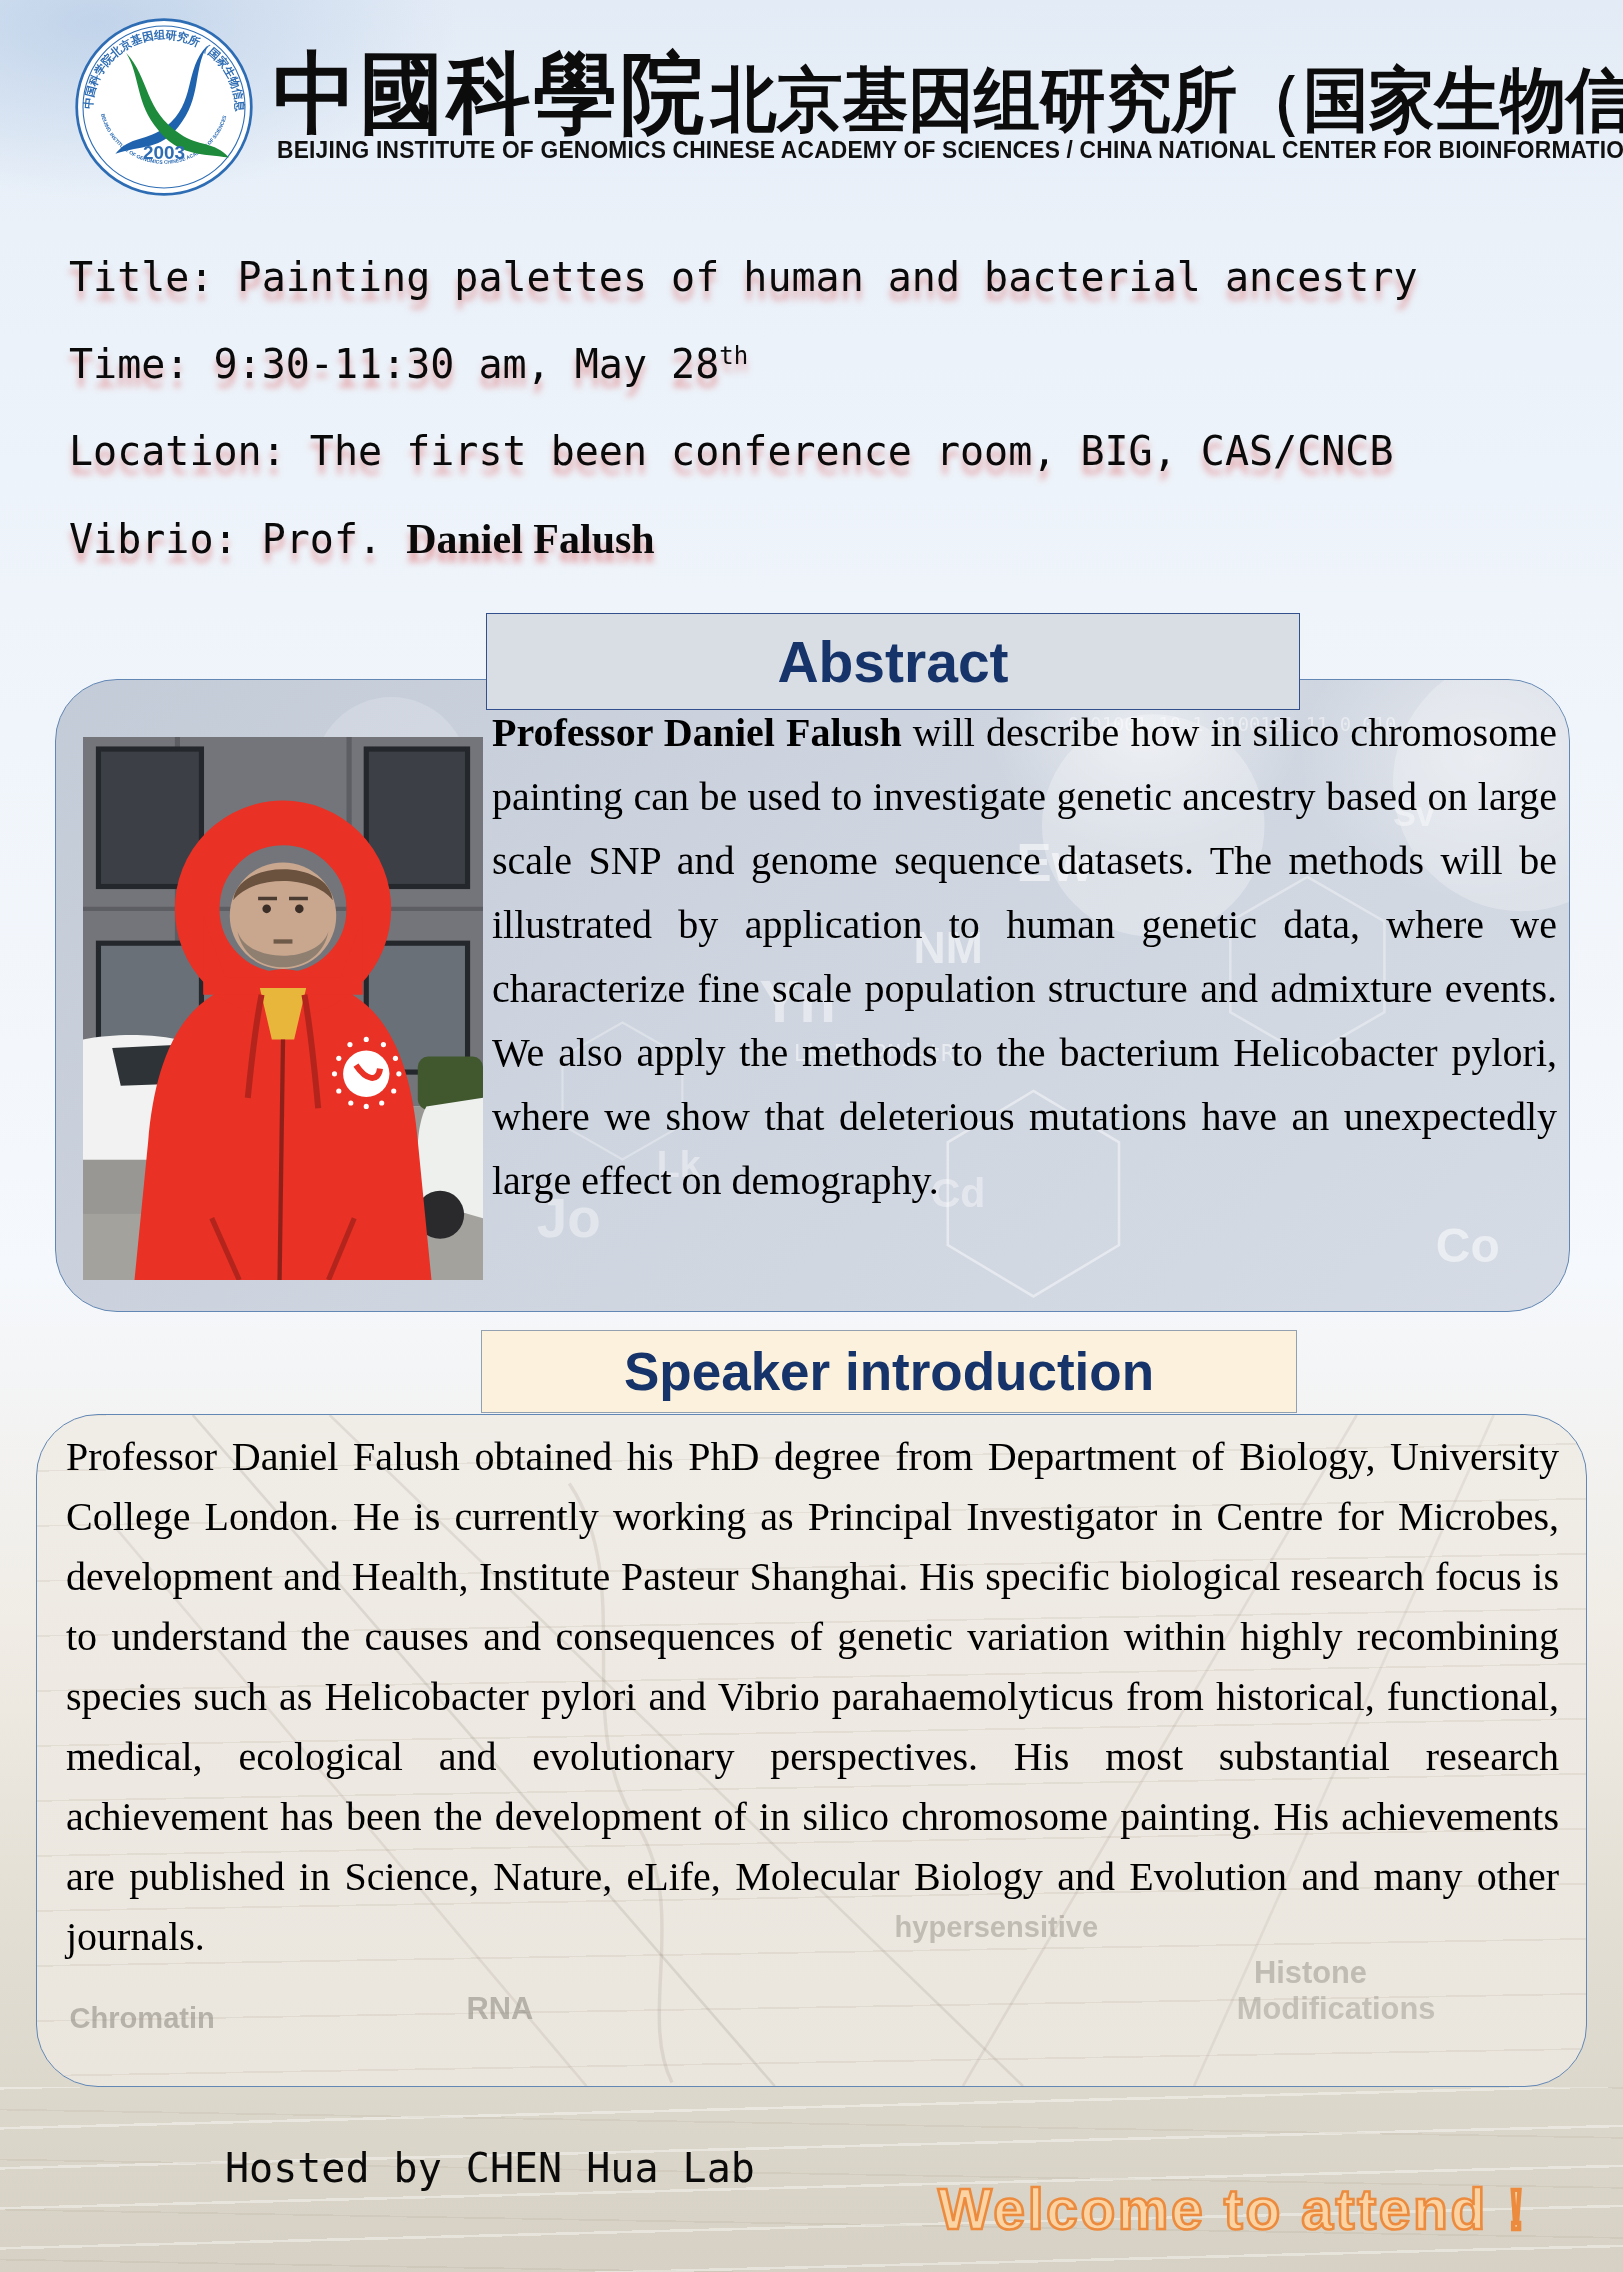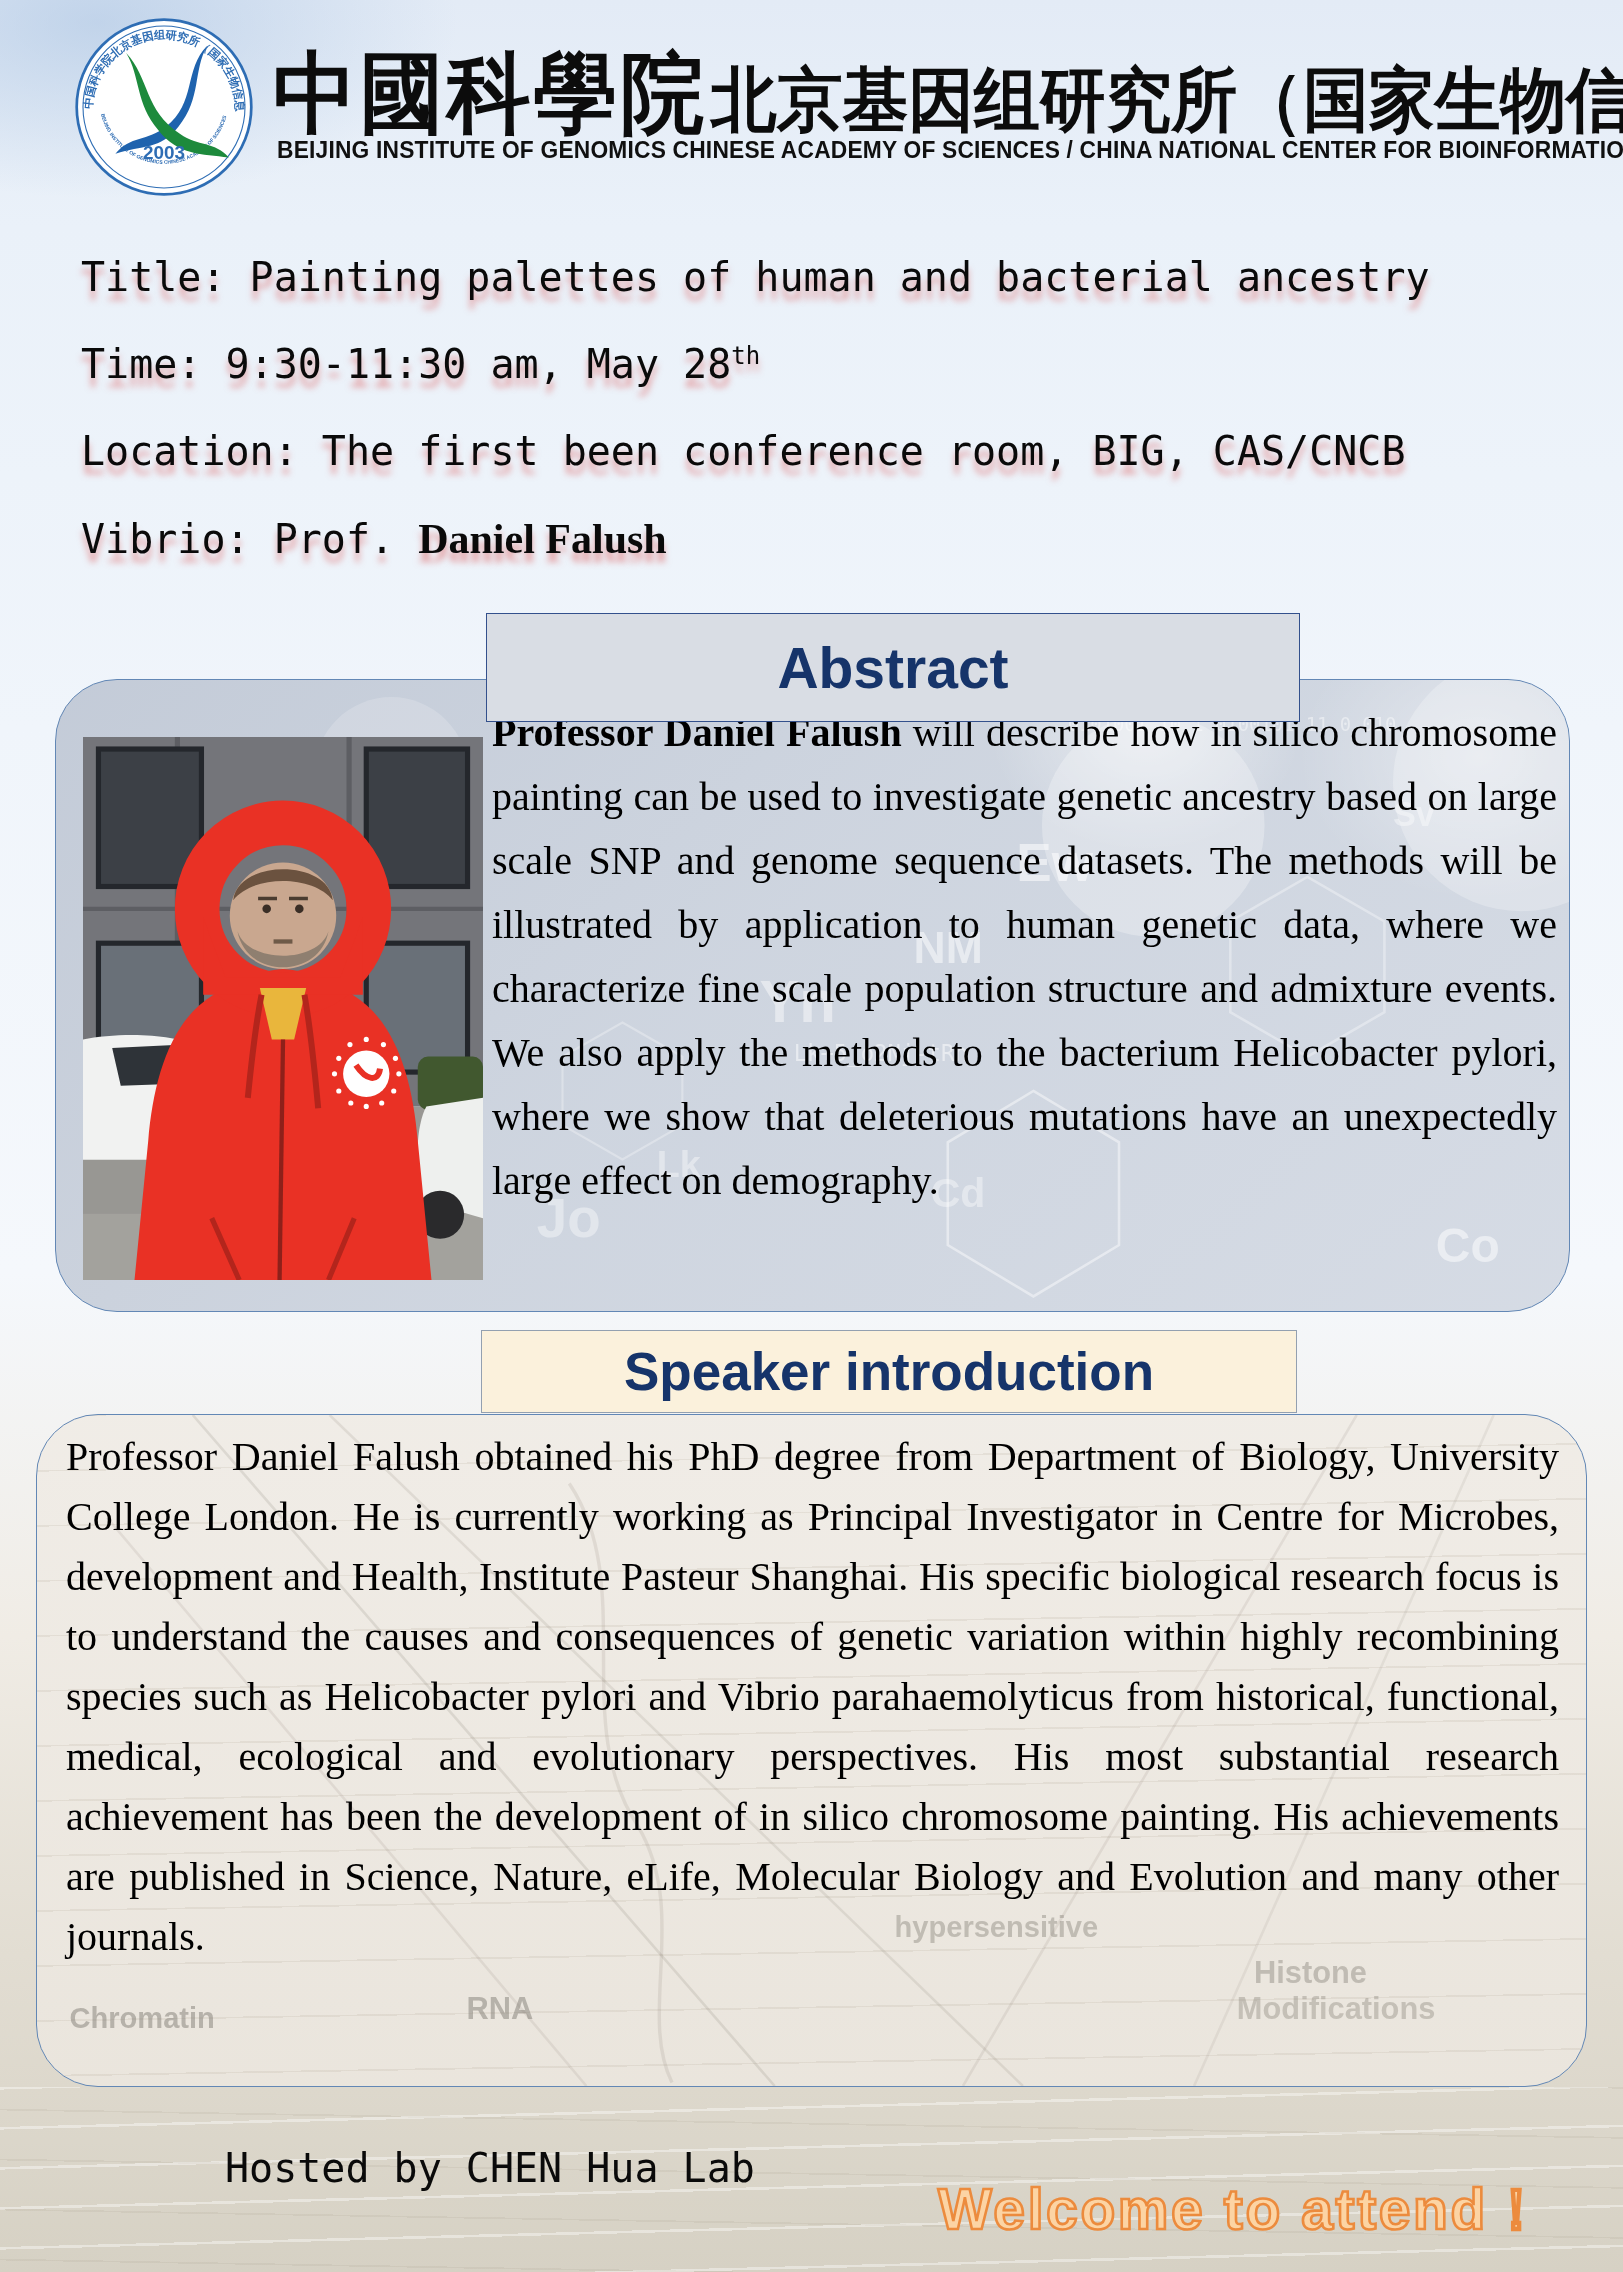--- a/index.html
+++ b/index.html
@@ -31,7 +31,7 @@
   .info { position:absolute; left:65px; top:254px; }
   .info-line {
     font-family:"DejaVu Sans Mono", monospace; font-size:40px; color:#0a0a0a;
-    margin:0 0 41px 16px; white-space:nowrap;
+    margin:0 0 41px 4px; white-space:nowrap;
     text-shadow:0 8.6px 6px rgba(219,92,92,.55);
   }
   .info-line sup { font-size:24px; }

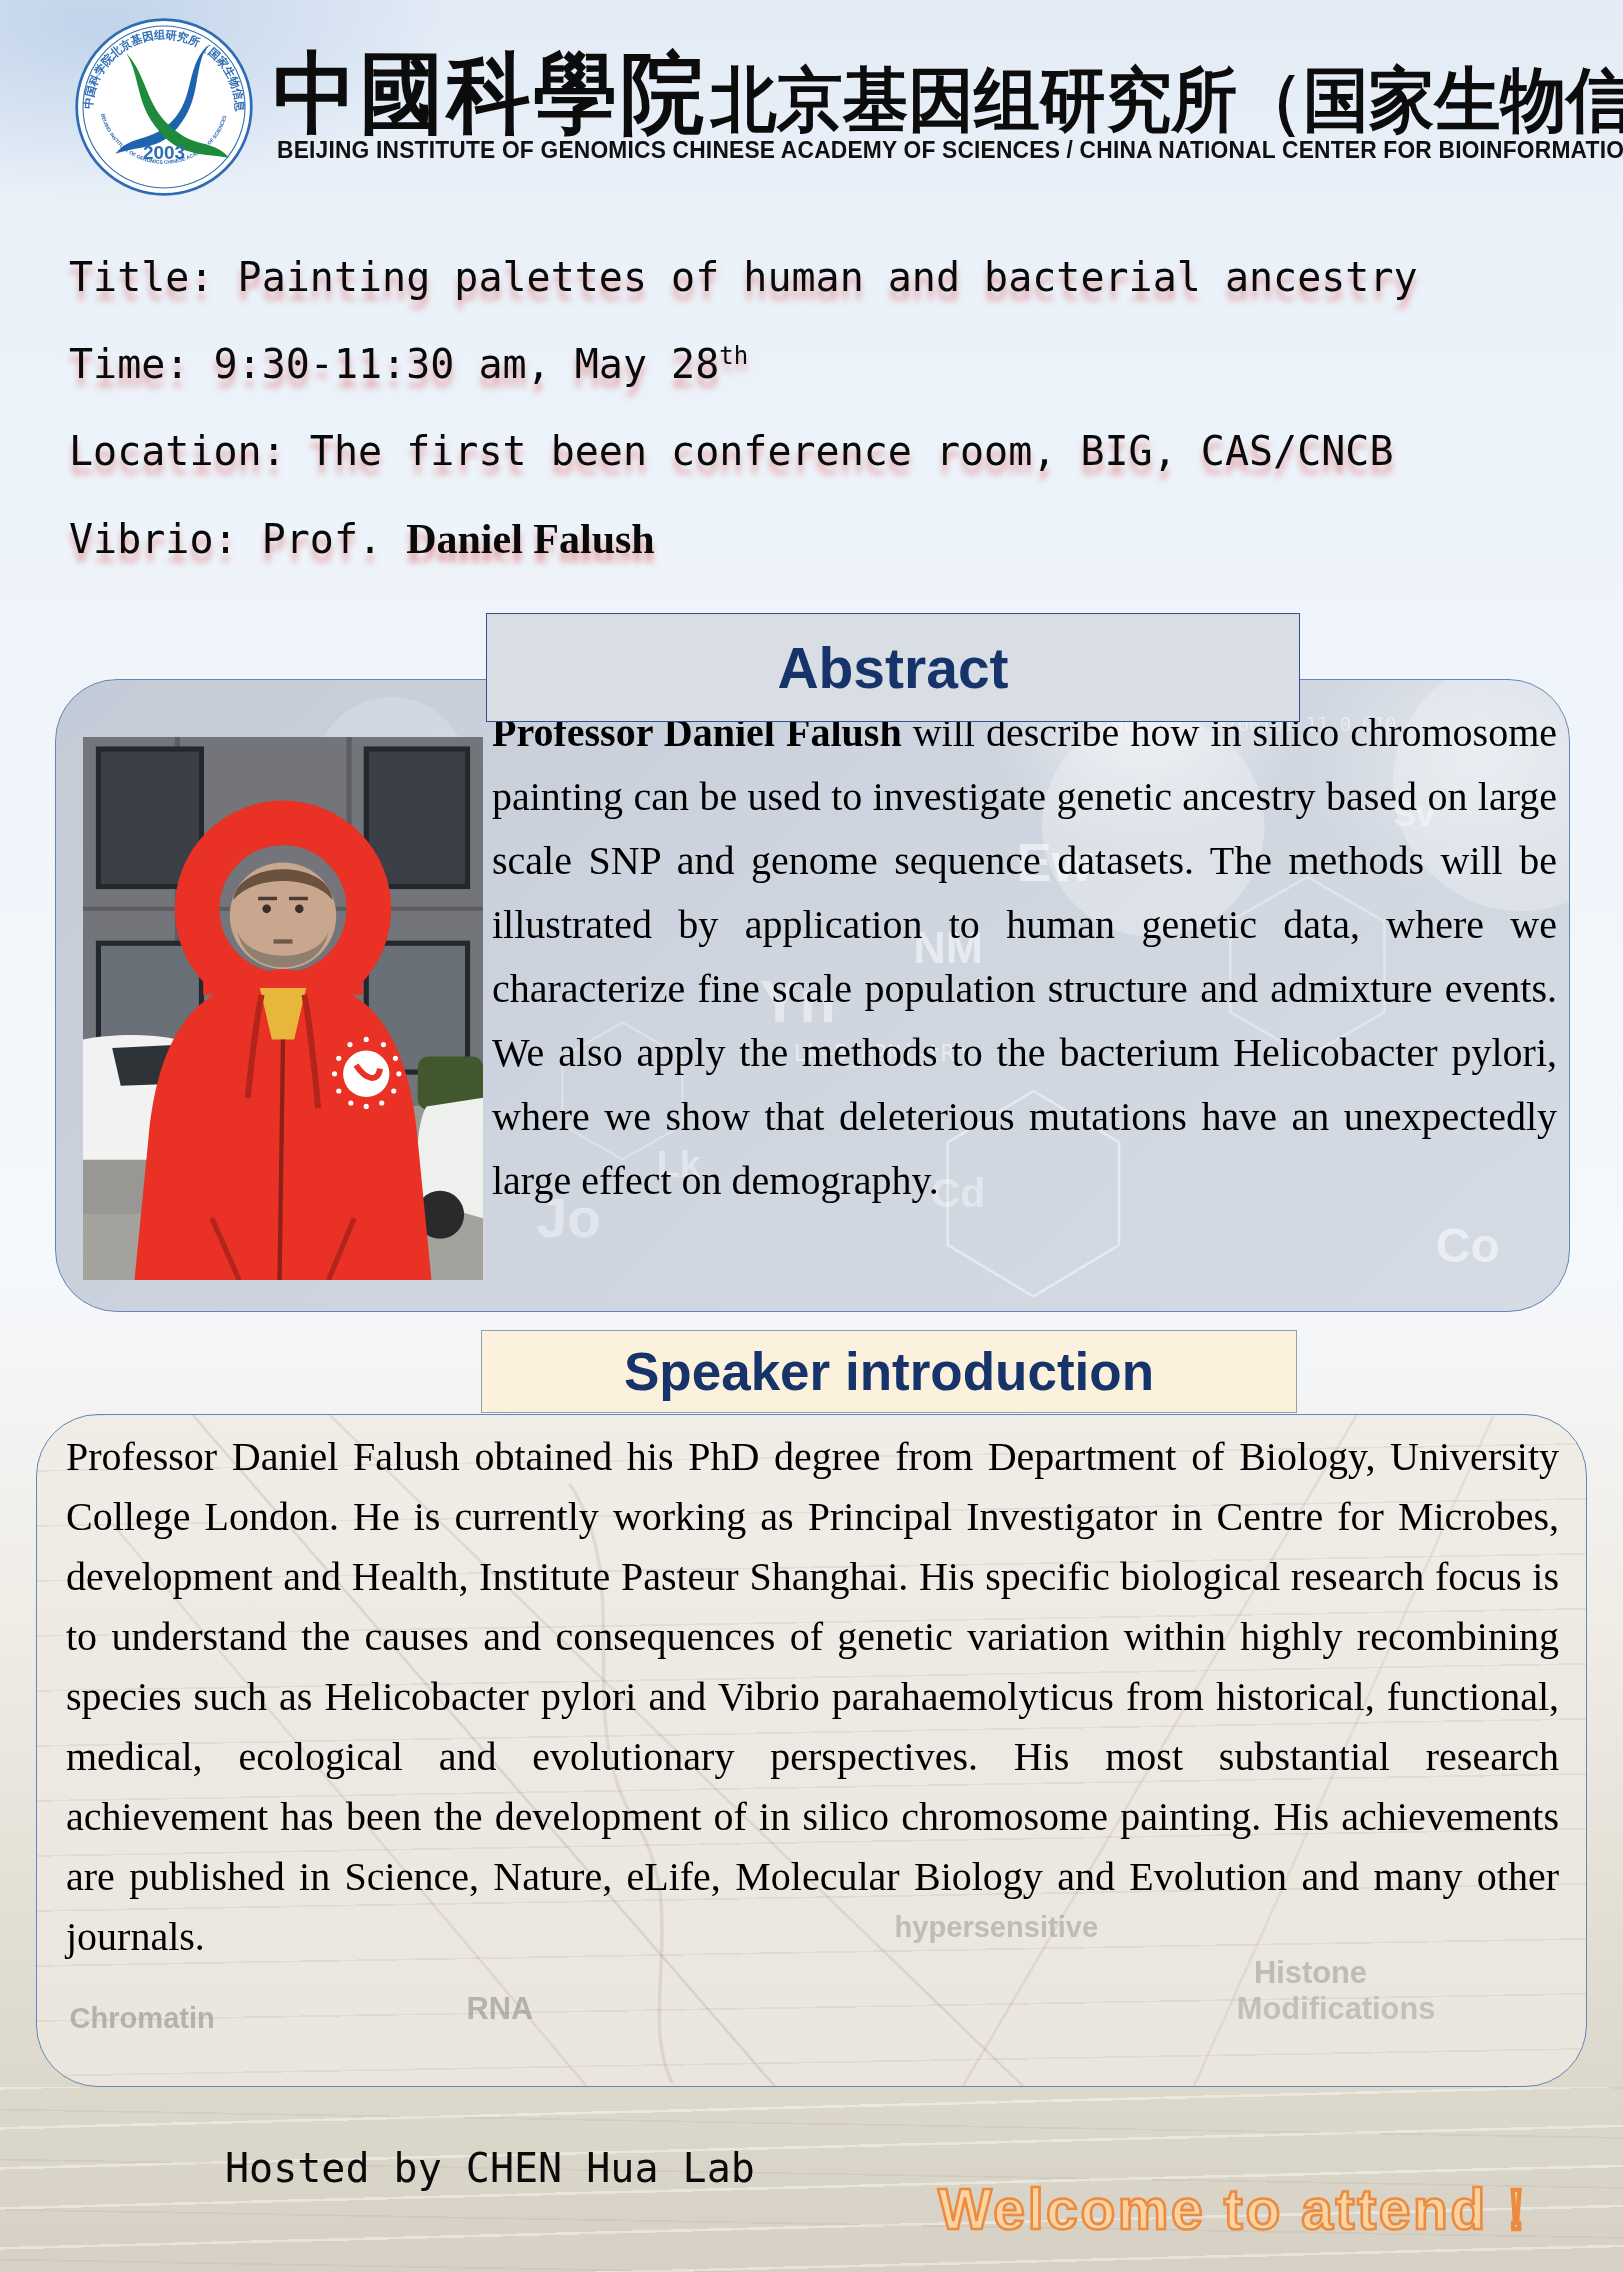--- a/index.html
+++ b/index.html
@@ -43,7 +43,7 @@
     font-weight:bold; color:#16346a; font-family:"Liberation Sans", sans-serif;
   }
   .head-abstract {
-    left:486px; top:613px; width:814px; height:109px;
+    left:486px; top:613px; width:814px; height:97px;
     background:#d9dde4; border:1.7px solid #33508c; font-size:57px;
   }
   .head-speaker {

